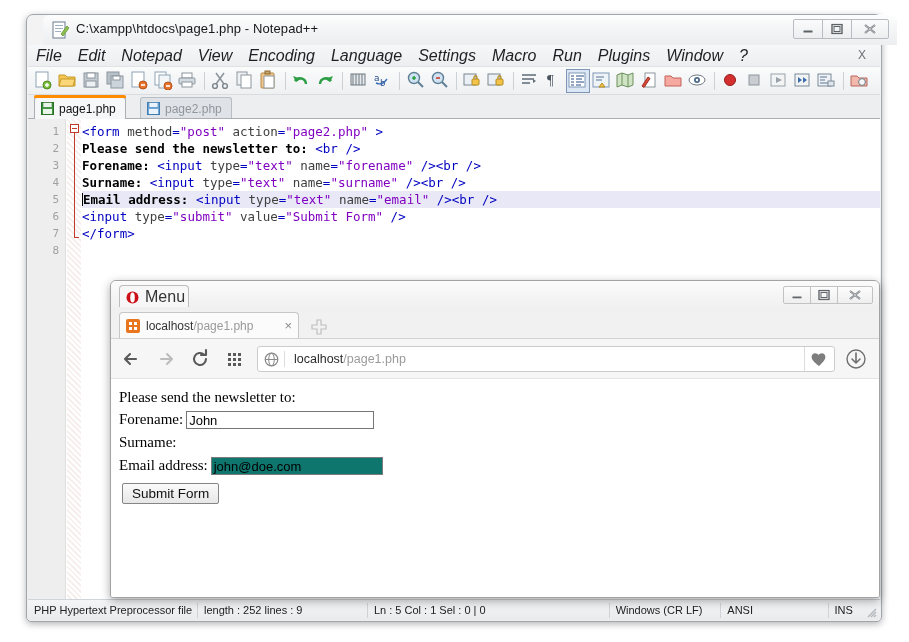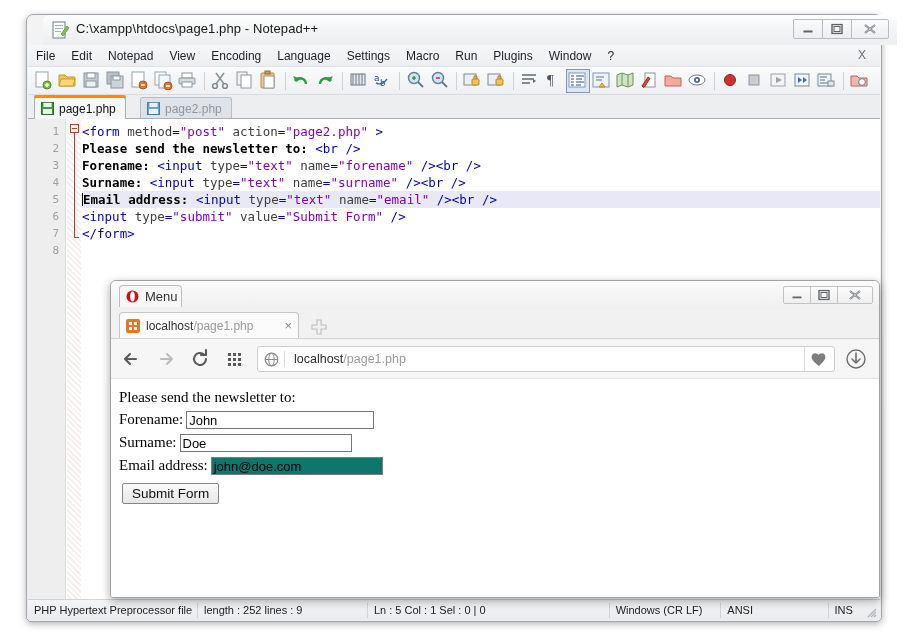--- a/index.html
+++ b/index.html
@@ -56,7 +56,7 @@
     box-sizing:border-box;
   }
   .menu-item {
-    font-size:12px; color:#1d2024; padding:2px 8px; white-space:nowrap;
+    font-size:16px; color:#1d2024; padding:2px 8px; white-space:nowrap;font-style:italic;
   }
   .menu-x {
     position:absolute; right:14px; top:3px;

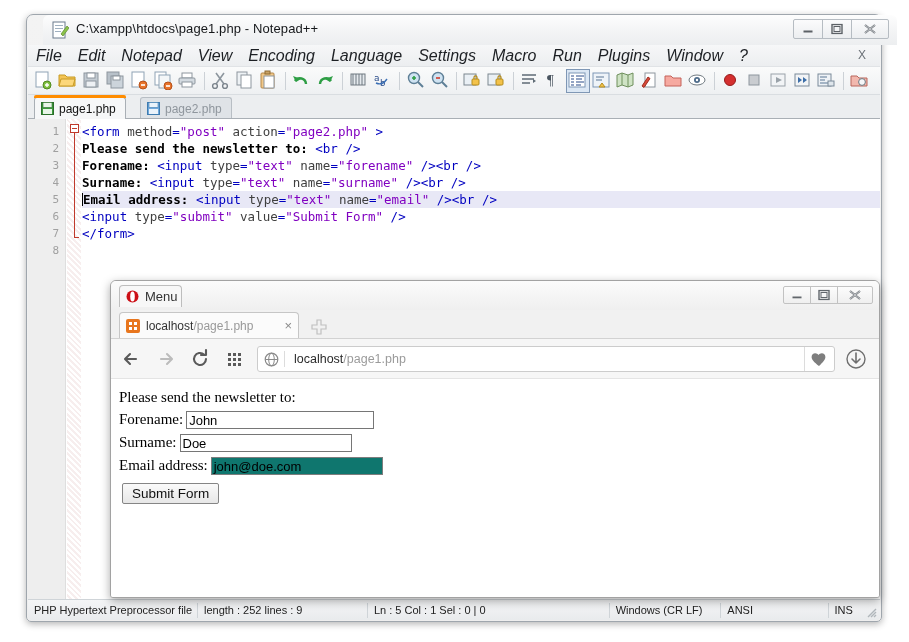--- a/index.html
+++ b/index.html
@@ -186,7 +186,7 @@
     border:1px solid #bdbdbd; border-bottom:none;
     border-radius:4px 4px 0 0;
     background:#f7f7f7;
-    font-size:13px; color:#333;
+    font-size:16px; color:#333;
   }
   .op-logo {
     width:13px; height:13px; margin-right:6px; flex:none;

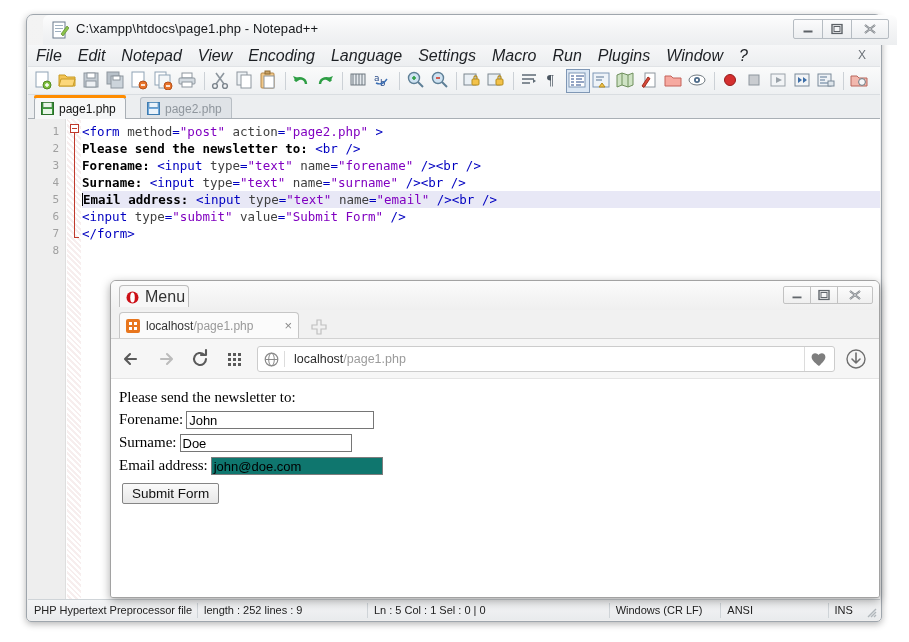--- a/index.html
+++ b/index.html
@@ -733,7 +733,6 @@
 
       <div class="form-line">
         <span class="form-label">Surname:</span>
-        <span class="txtin" style="width:172px">Doe</span>
       </div>
 
       <div class="form-line">

